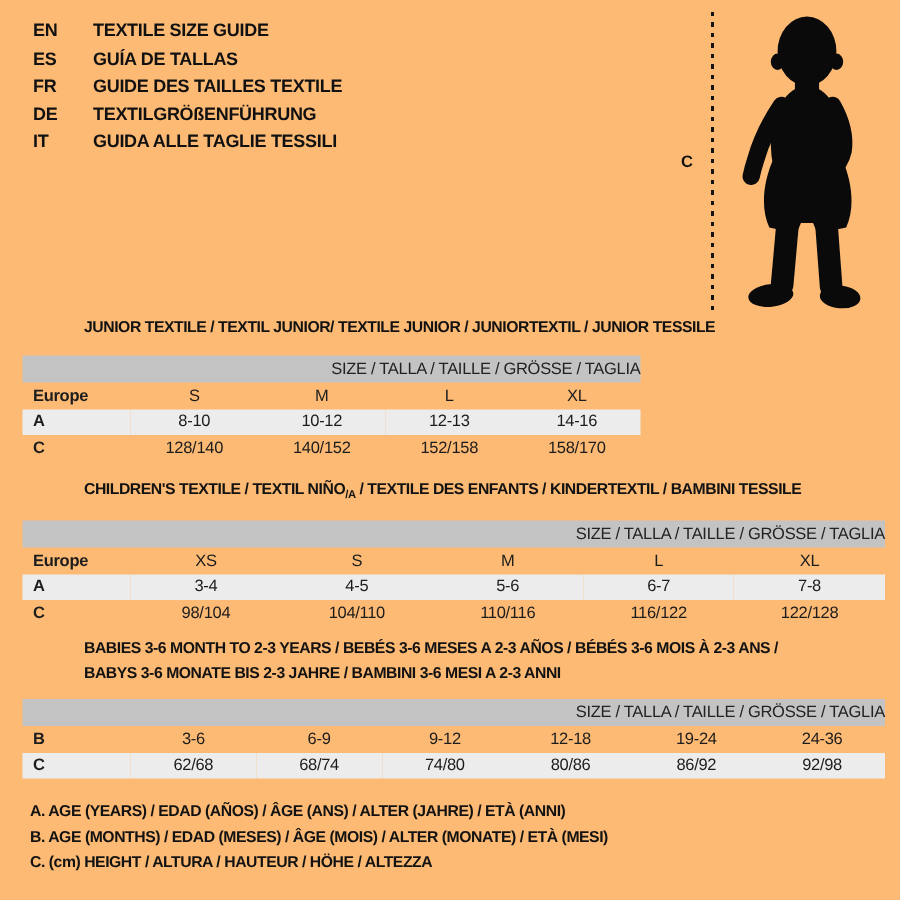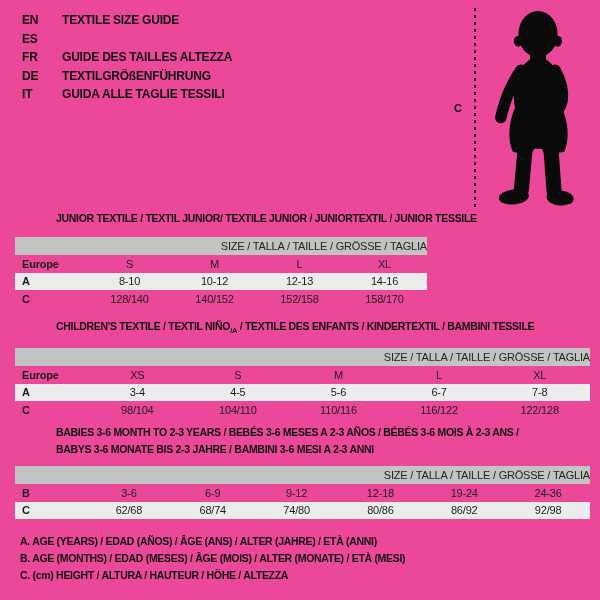--- a/index.html
+++ b/index.html
@@ -4,7 +4,7 @@
 <style>
   html,body{margin:0;padding:0;background:#ffffff;}
   .page{
-    position:relative;width:600px;height:600px;background:#ec4899;overflow:hidden;
+    position:relative;width:600px;height:600px;background:#fdba74;overflow:hidden;
     font-family:"Liberation Sans", sans-serif;color:#111;
   }
   

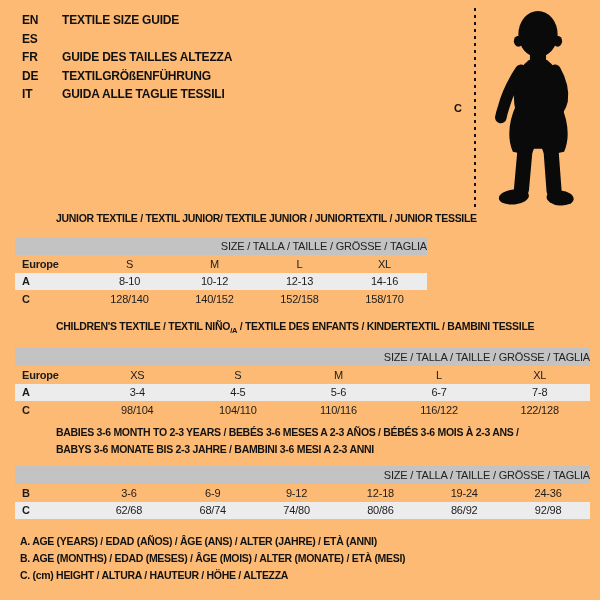--- a/index.html
+++ b/index.html
@@ -50,6 +50,7 @@
     </div>
     <div class="lang-row">
       <span class="lang-code">ES</span>
+      <span class="lang-label">GUÍA DE TALLAS</span>
     </div>
     <div class="lang-row">
       <span class="lang-code">FR</span>

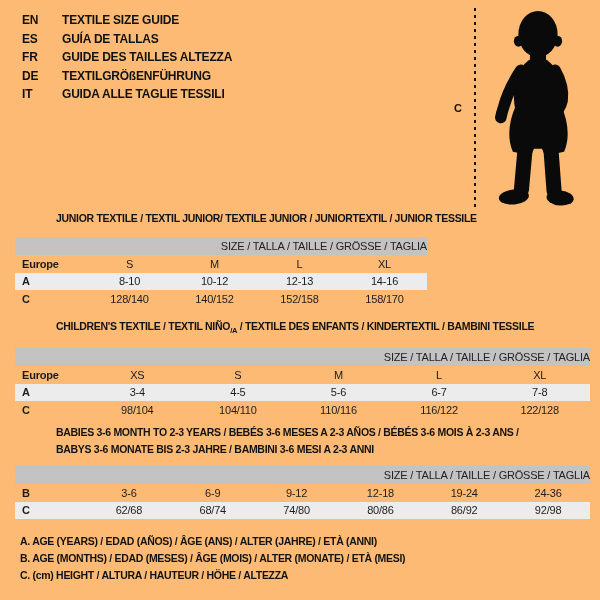--- a/index.html
+++ b/index.html
@@ -54,7 +54,7 @@
     </div>
     <div class="lang-row">
       <span class="lang-code">FR</span>
-      <span class="lang-label">GUIDE DES TAILLES ALTEZZA</span>
+      <span class="lang-label">GUIDE DES TAILLES TEXTILE</span>
     </div>
     <div class="lang-row">
       <span class="lang-code">DE</span>

